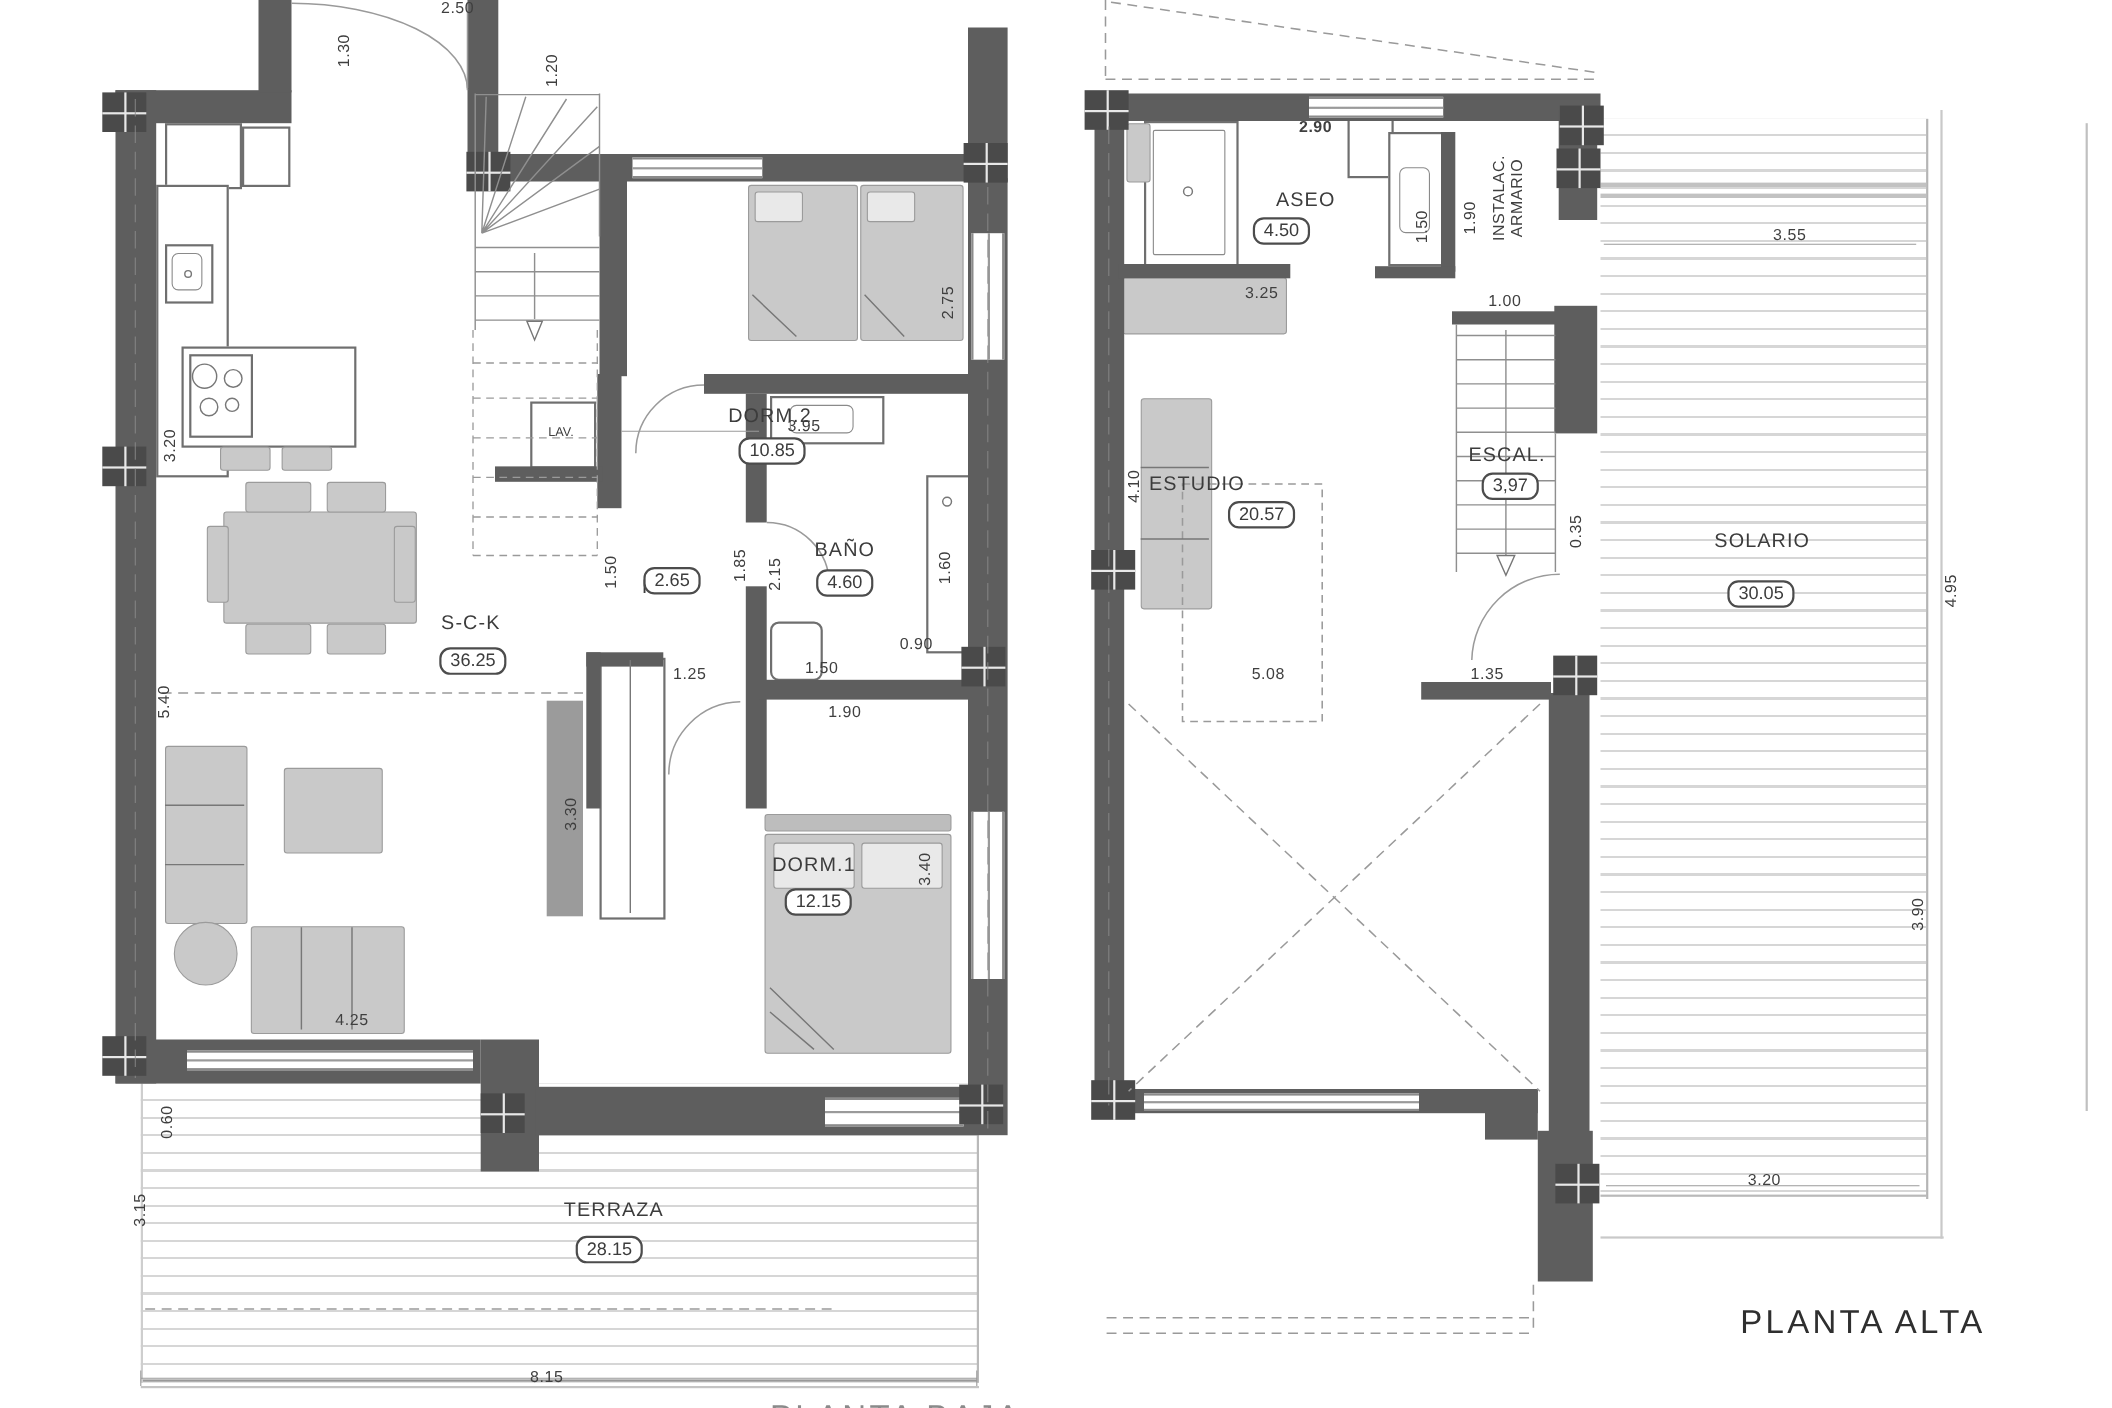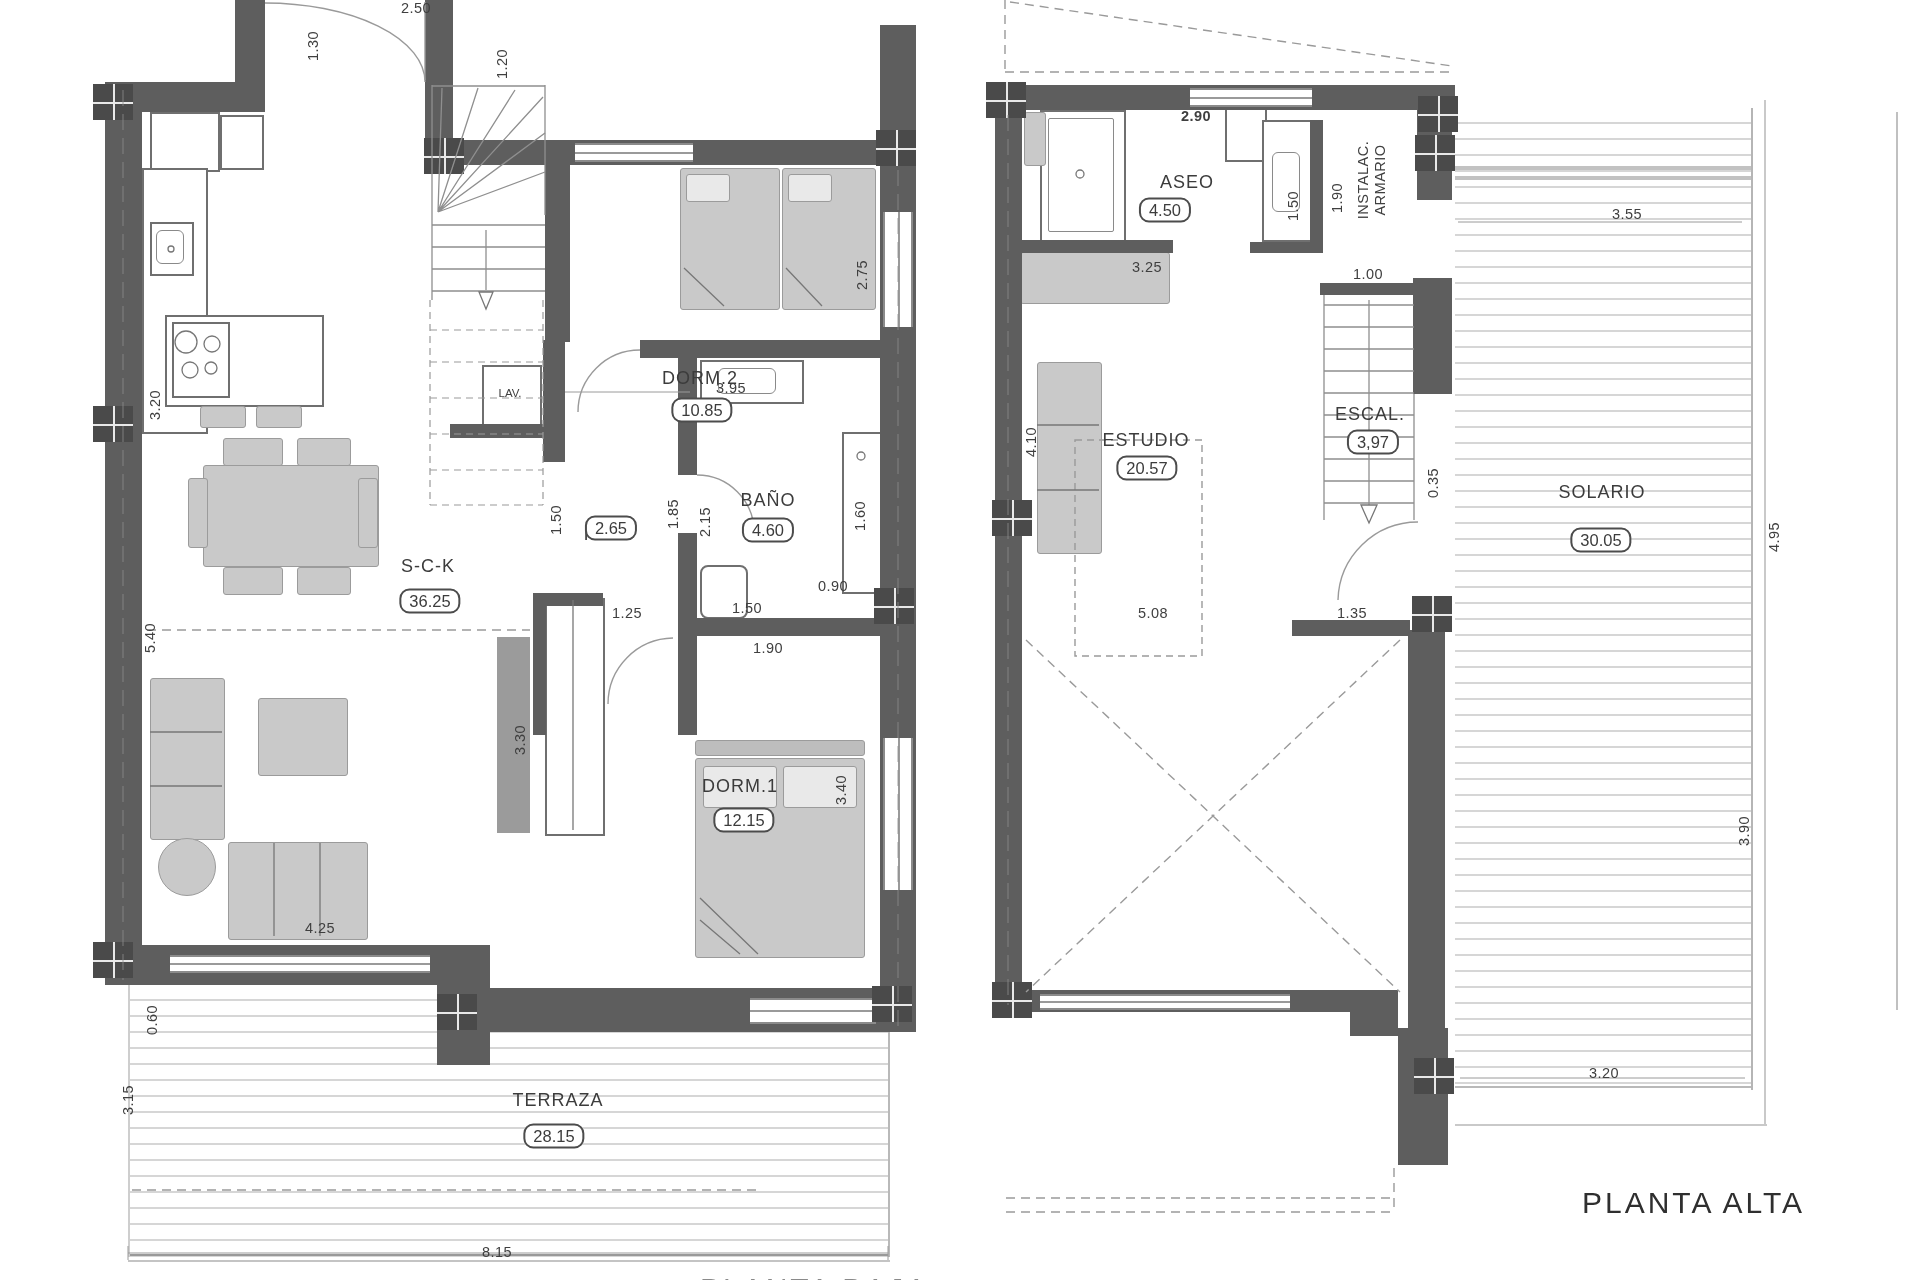--- a/index.html
+++ b/index.html
@@ -247,7 +247,7 @@
       <div class="abox" style="left: 554px; top: 1136px;">28.15</div>
       <div class="room" style="left: 1167px; top: 182px; margin-left: 20px;">ASEO</div>
       <div class="abox" style="left: 1165px; top: 210px;">4.50</div>
-      <div class="room" style="left: 1146px; top: 440px;">ESTUDIO</div>
+      <div class="room" style="left: 1088px; top: 440px;">ESTUDIO</div>
       <div class="abox" style="left: 1147px; top: 468px;">20.57</div>
       <div class="room" style="left: 1370px; top: 414px;">ESCAL.</div>
       <div class="abox" style="left: 1373px; top: 442px;">3,97</div>

